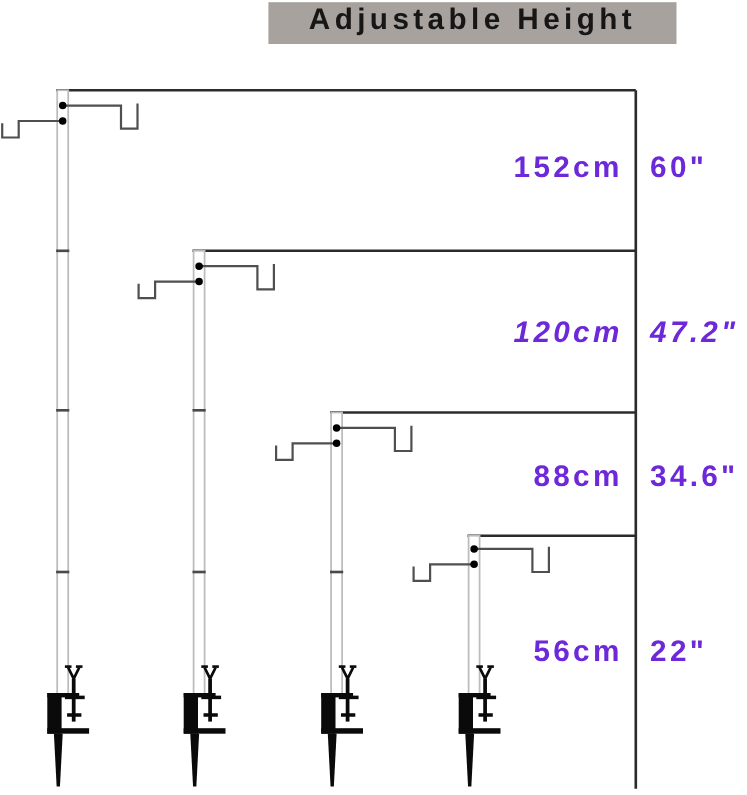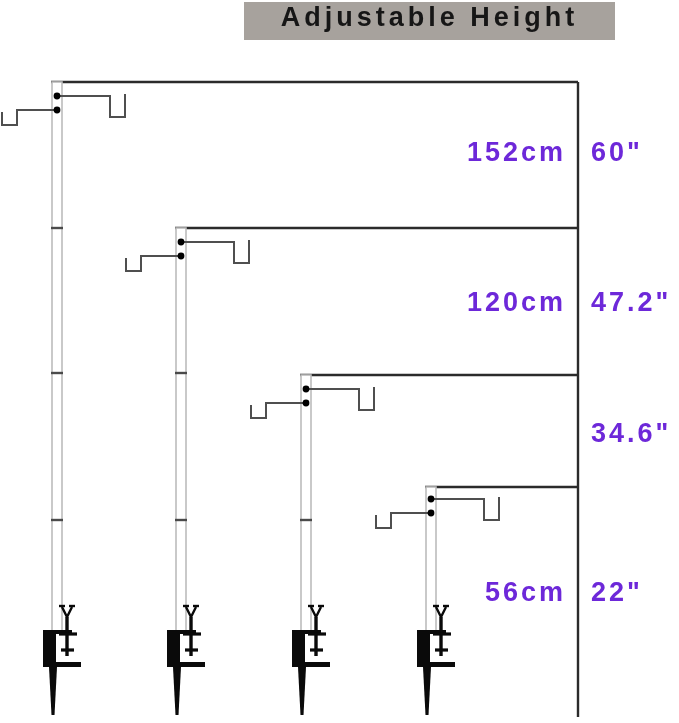--- a/index.html
+++ b/index.html
@@ -33,7 +33,7 @@
   }
   .cm-label{left:380px;width:186px;text-align:right;}
   .inch-label{left:591px;width:86px;text-align:left;}
-  .row1{top:132px;} .row2{top:282px;} .row3{top:413px;} .row4{top:572px;}
+  .row1{top:132px;} .row2{top:282px;font-style:italic;} .row3{top:413px;} .row4{top:572px;}
 </style>
 </head>
 <body>

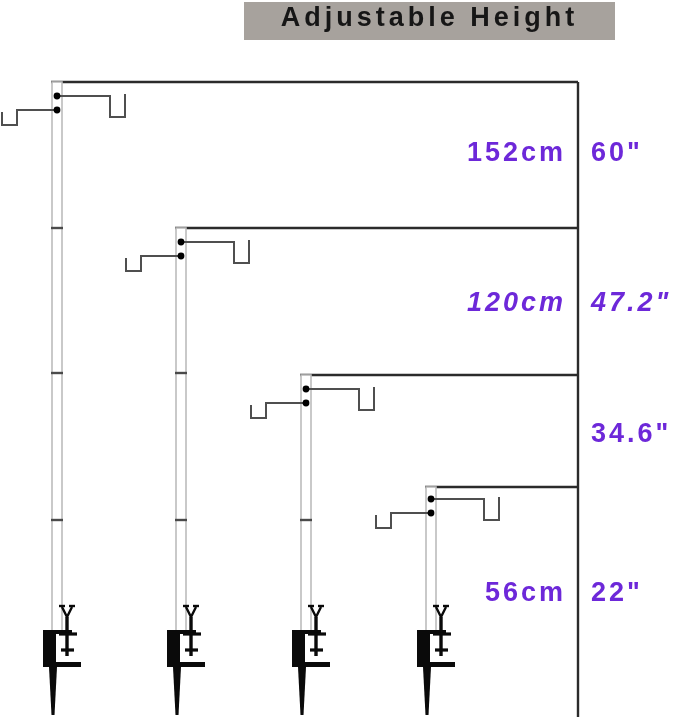--- a/index.html
+++ b/index.html
@@ -161,6 +161,7 @@
   <div class="label cm-label row2">120cm</div>
   <div class="label inch-label row2">47.2"</div>
 
+  <div class="label cm-label row3">88cm</div>
   <div class="label inch-label row3">34.6"</div>
 
   <div class="label cm-label row4">56cm</div>

